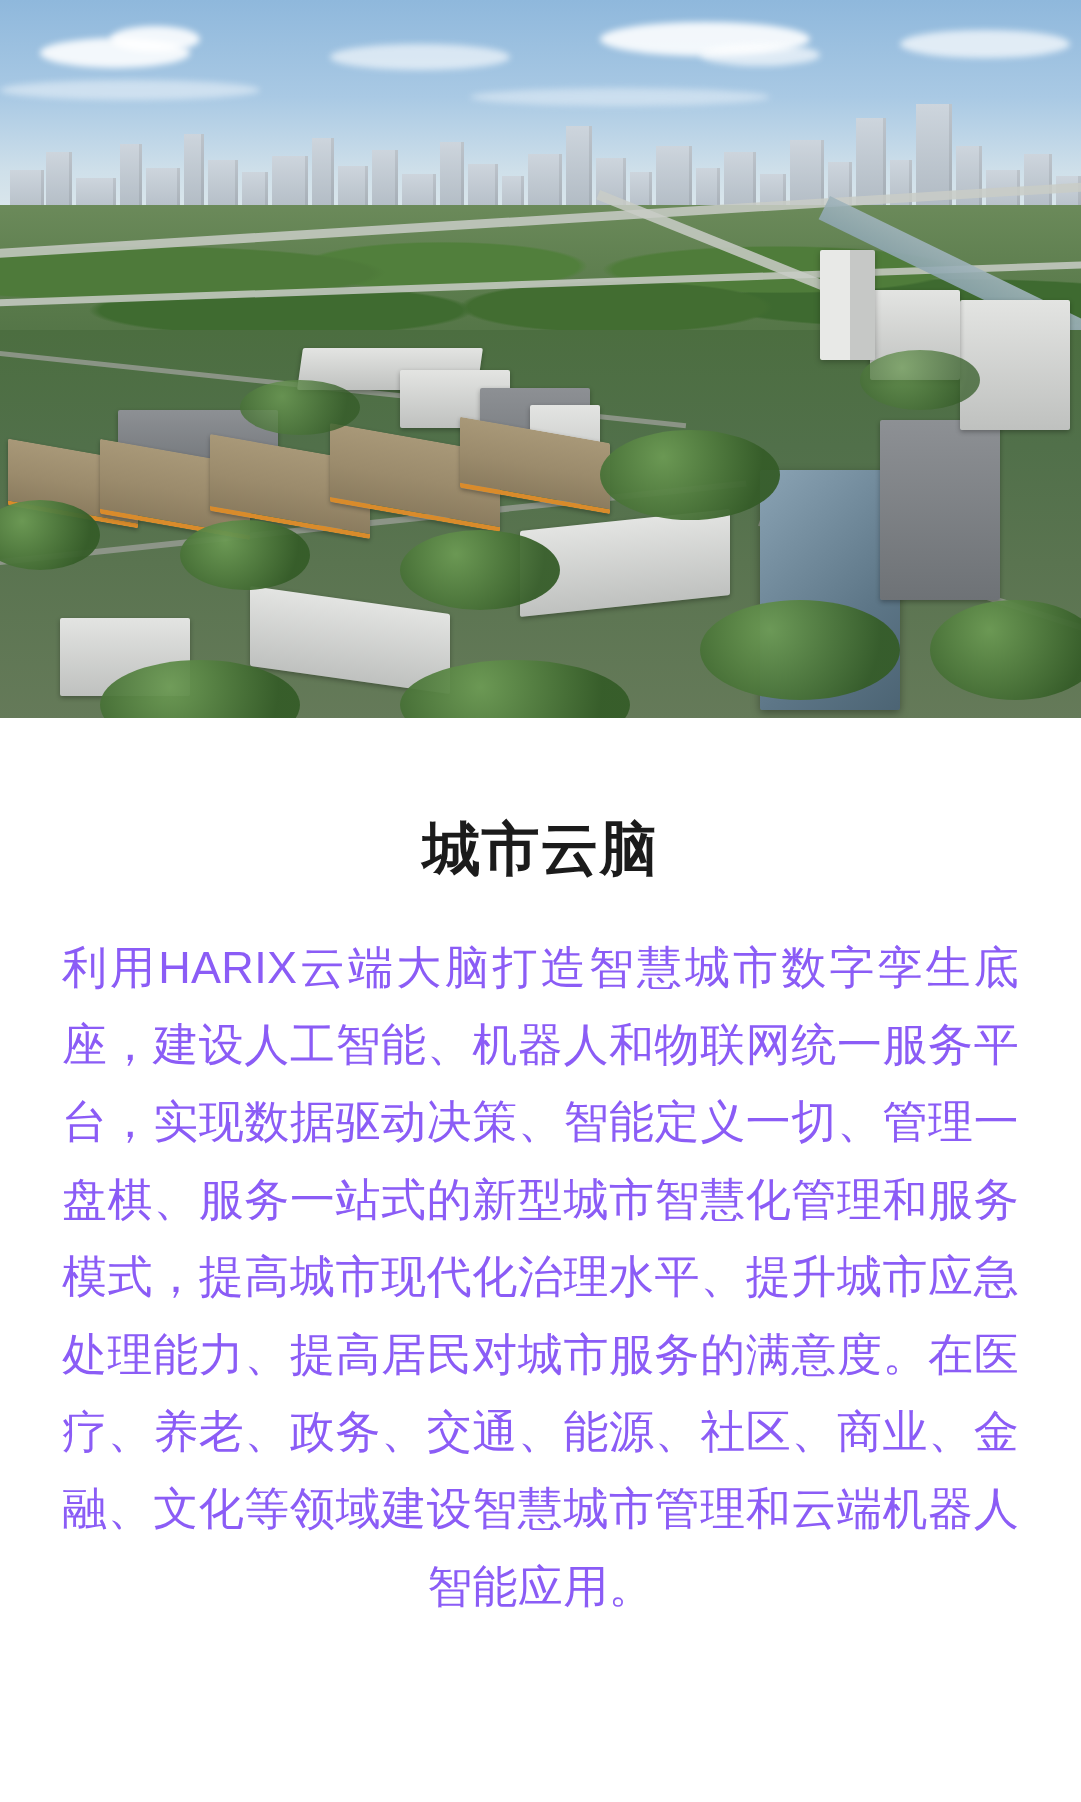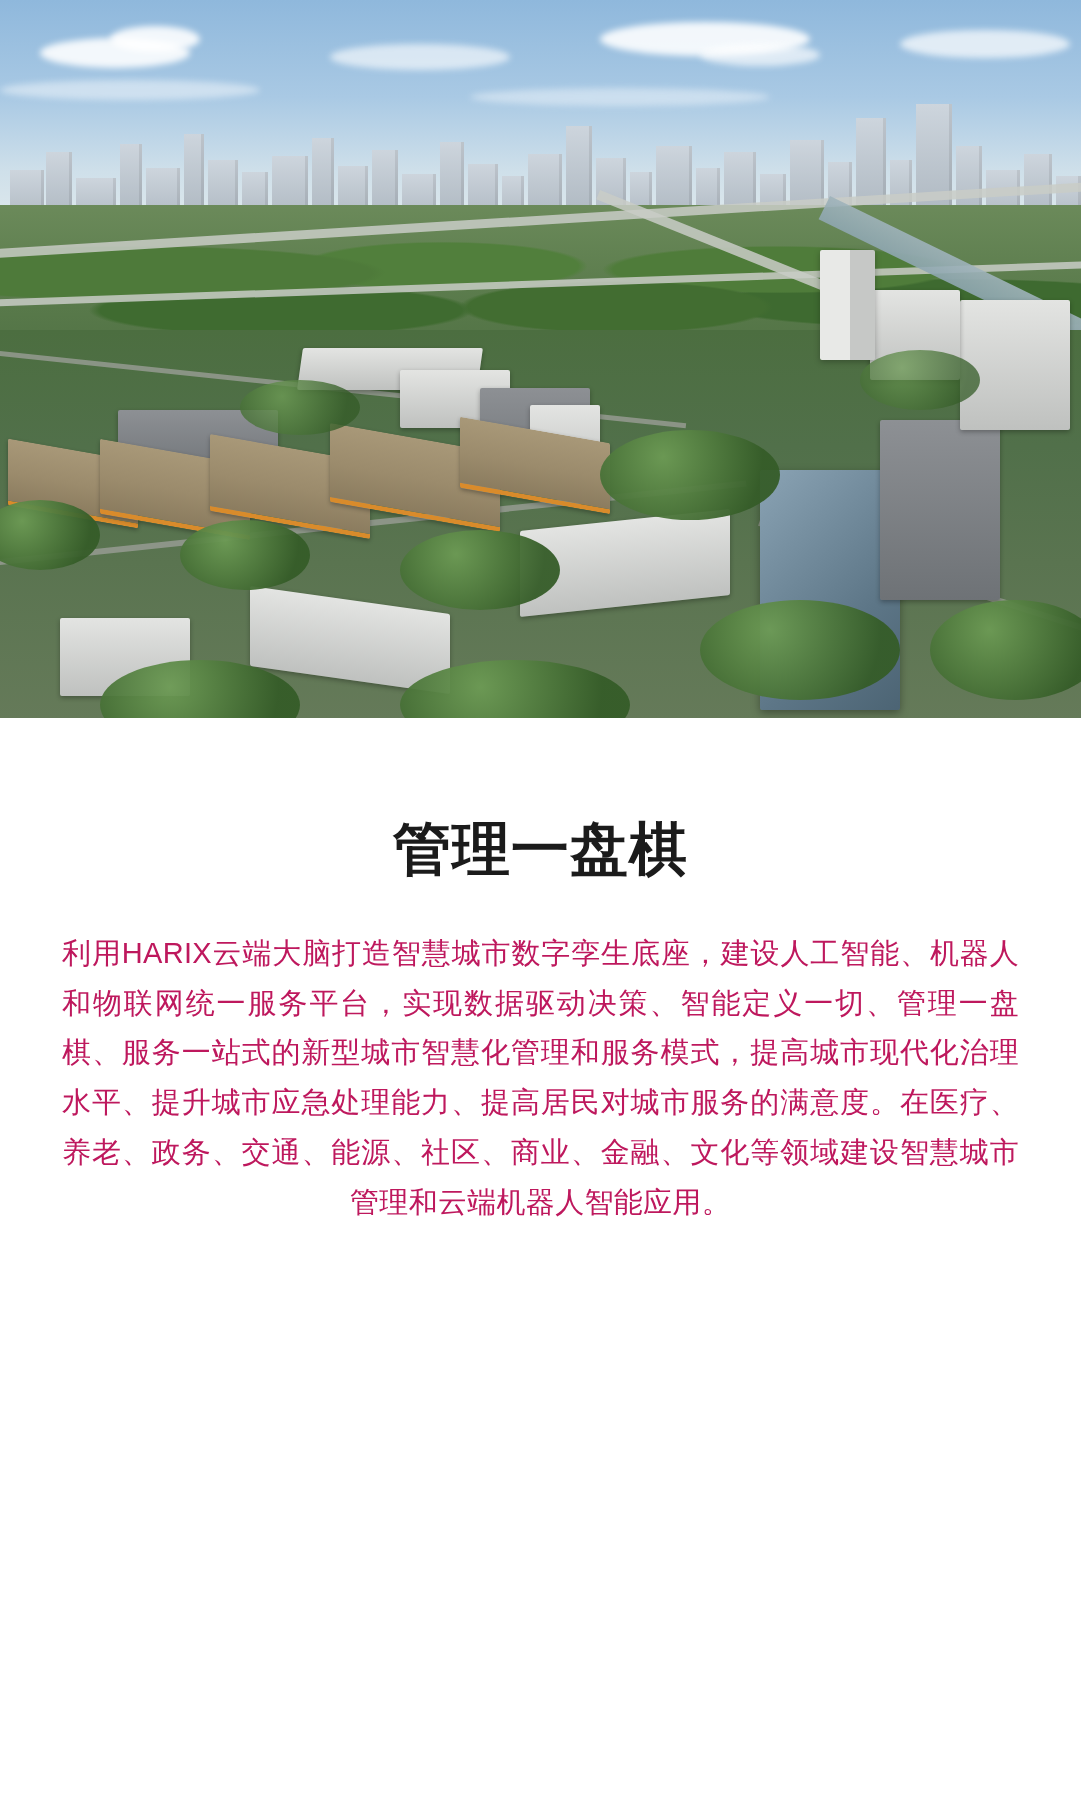--- a/index.html
+++ b/index.html
@@ -278,7 +278,7 @@
   </div>
 
   <div class="content">
-    <h1 class="title">管理一盘棋</h1>
+    <h1 class="title">城市云脑</h1>
 
 
     <p class="body-text">利用HARIX云端大脑打造智慧城市数字孪生底座，建设人工智能、机器人和物联网统一服务平台，实现数据驱动决策、智能定义一切、管理一盘棋、服务一站式的新型城市智慧化管理和服务模式，提高城市现代化治理水平、提升城市应急处理能力、提高居民对城市服务的满意度。在医疗、养老、政务、交通、能源、社区、商业、金融、文化等领域建设智慧城市管理和云端机器人智能应用。</p>

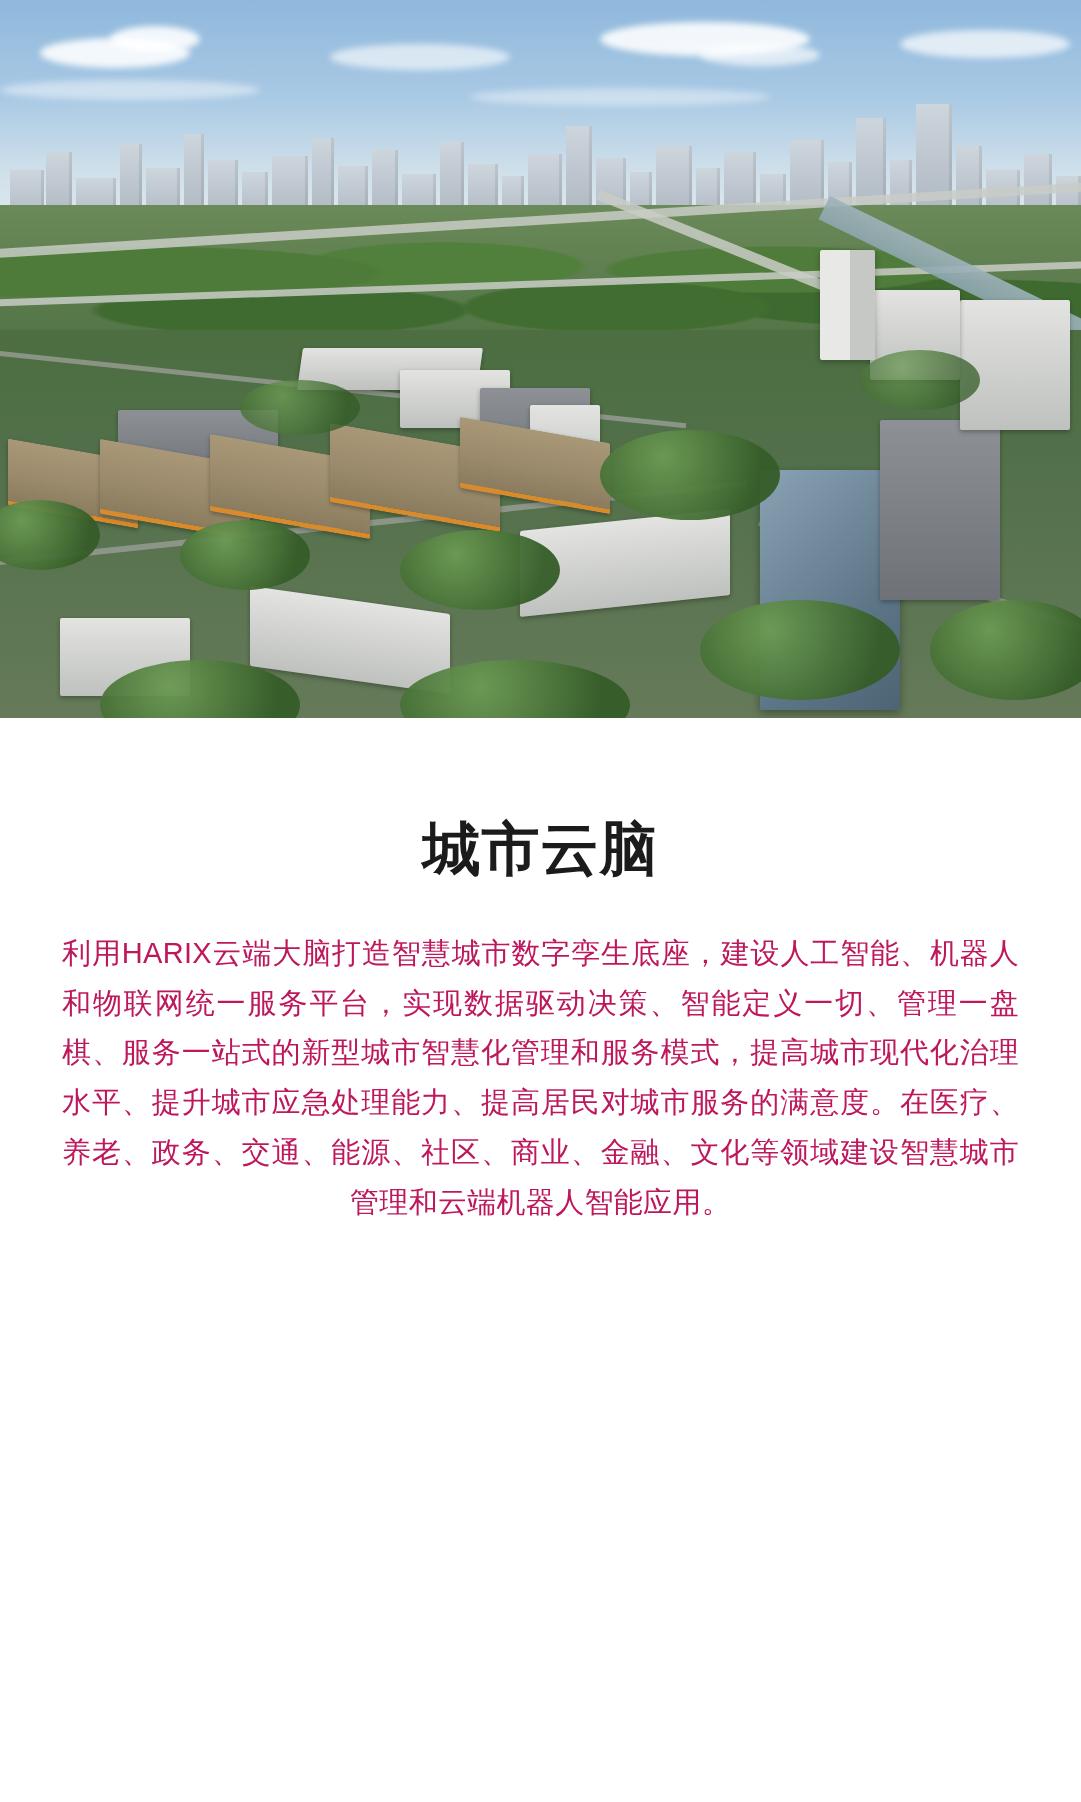--- a/index.html
+++ b/index.html
@@ -171,9 +171,9 @@
     margin: 46px 0 0 0;
     text-align: justify;
     text-align-last: center;
-    font-size: 29px;
+    font-size: 45px;
     line-height: 1.72;
-    color: #be185d;
+    color: #8b5cf6;
     letter-spacing: 0.3px;
   }
 </style>

